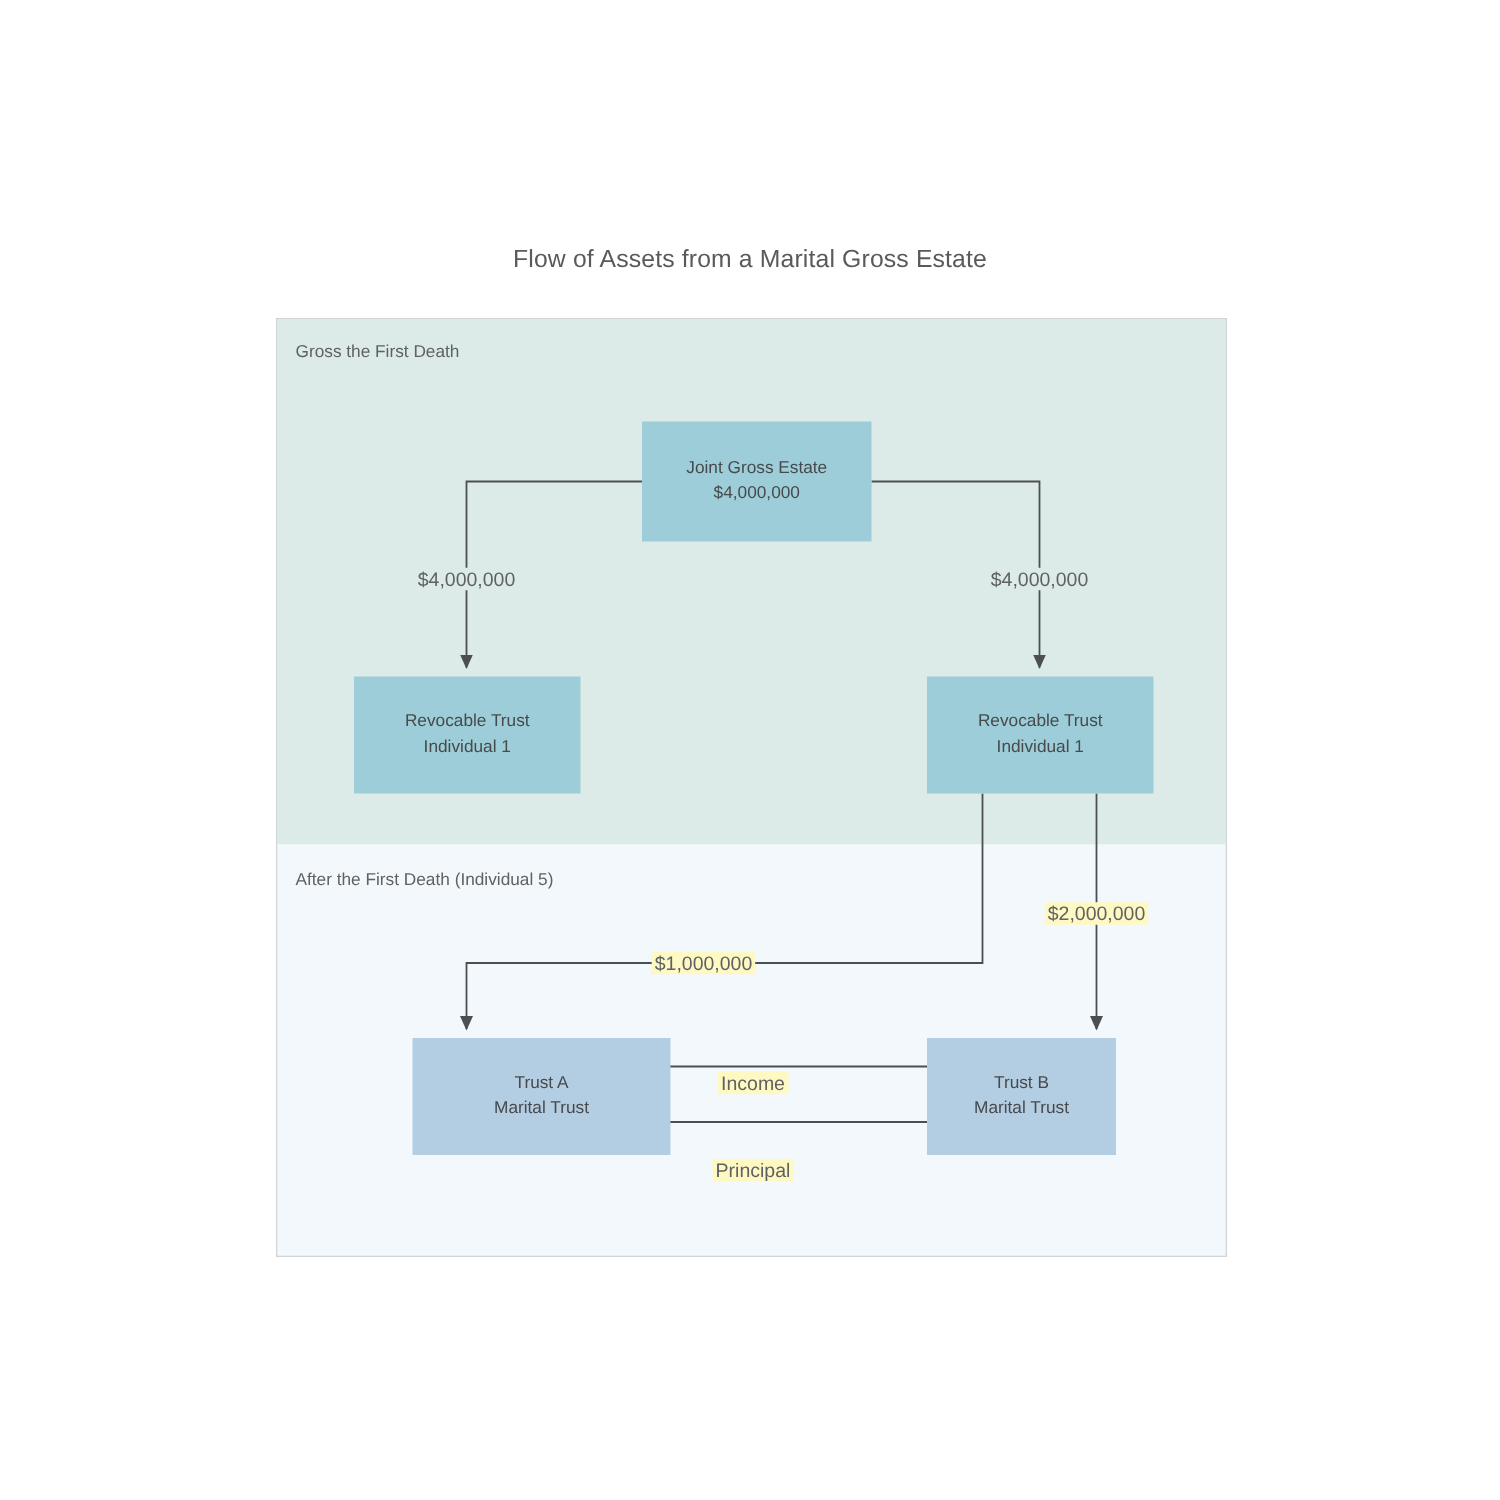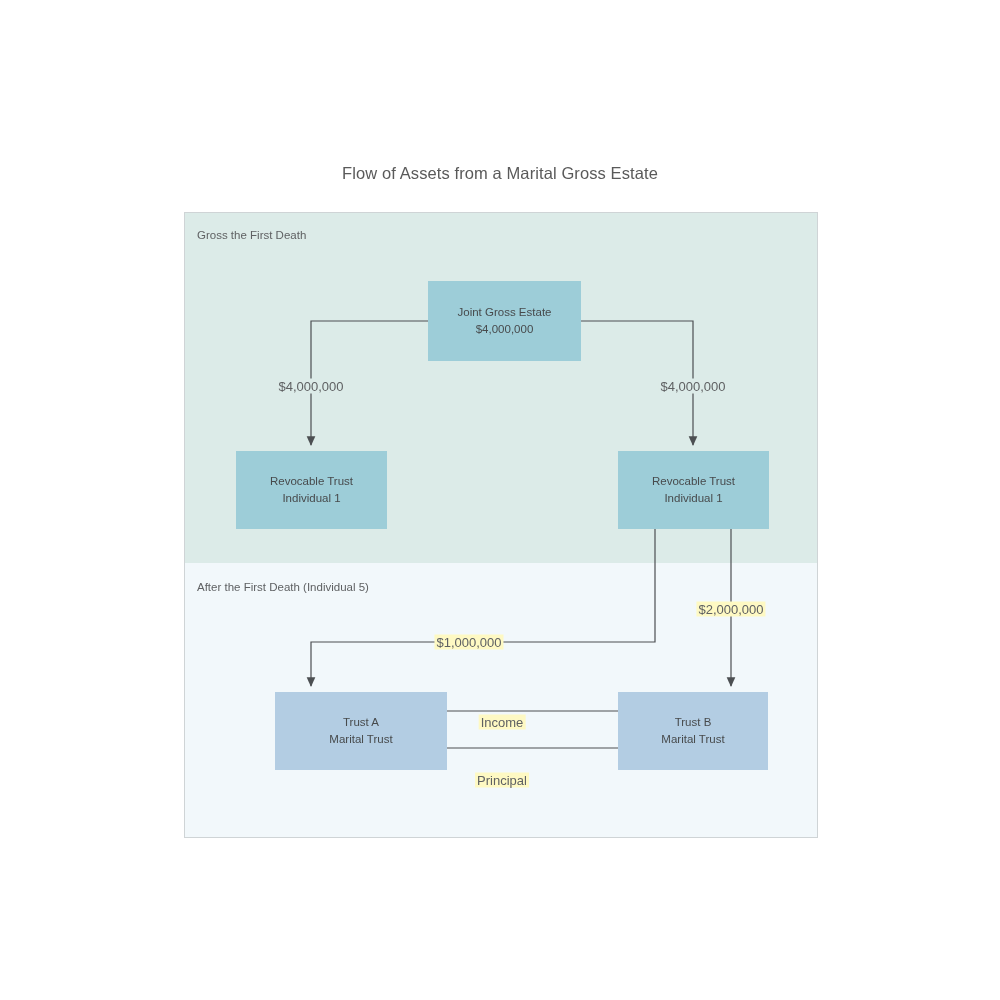--- a/index.html
+++ b/index.html
@@ -94,7 +94,7 @@
   #node-rt1    { left: 51px;  top: 238px; width: 151px; height: 78px; }
   #node-rt2    { left: 433px; top: 238px; width: 151px; height: 78px; }
   #node-trusta { left: 51px;  top: 479px; width: 172px; height: 78px; margin-left: 39px; }
-  #node-trustb { left: 433px; top: 479px; width: 150px; height: 78px; }
+  #node-trustb { left: 433px; top: 479px; width: 126px; height: 78px; }
 
   .edge-label {
     position: absolute;

